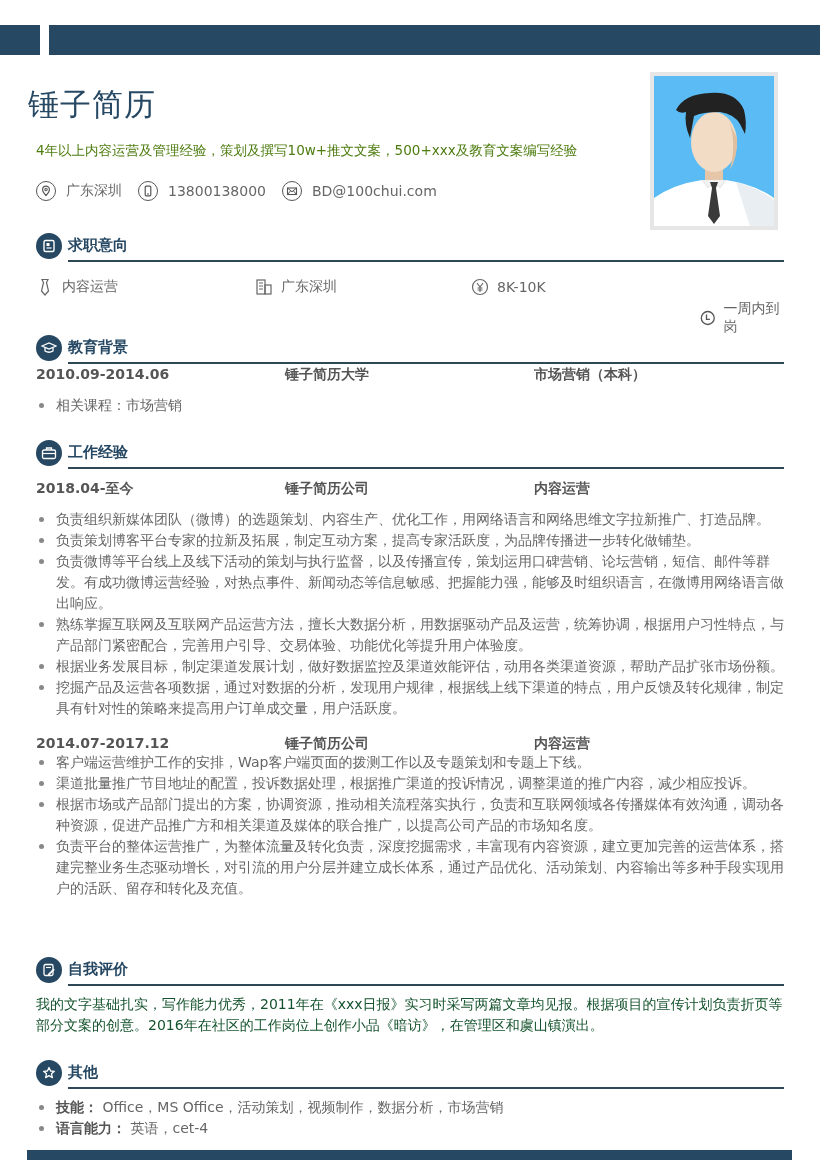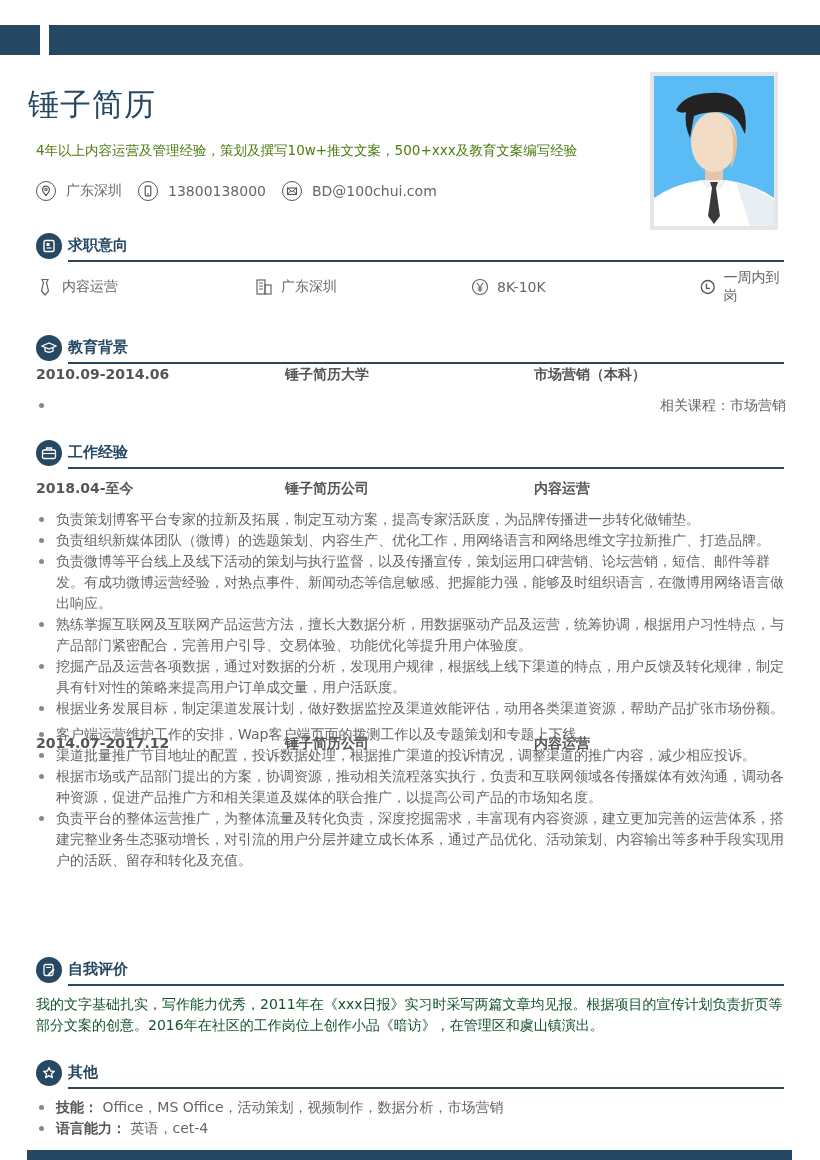--- a/index.html
+++ b/index.html
@@ -129,7 +129,7 @@
       </svg>
     <span>8K-10K</span>
   </div>
-  <div class="intent-item" style="left:664px;">
+  <div class="intent-item" style="left:664px;margin-top:31px;">
     <svg width="18" height="18" viewBox="0 0 18 18">
         <circle cx="9" cy="9" r="7.5" fill="none" stroke="#555" stroke-width="1.5"></circle>
         <path d="M7.5 5 V10.5 H11.5" fill="none" stroke="#555" stroke-width="1.5"></path>

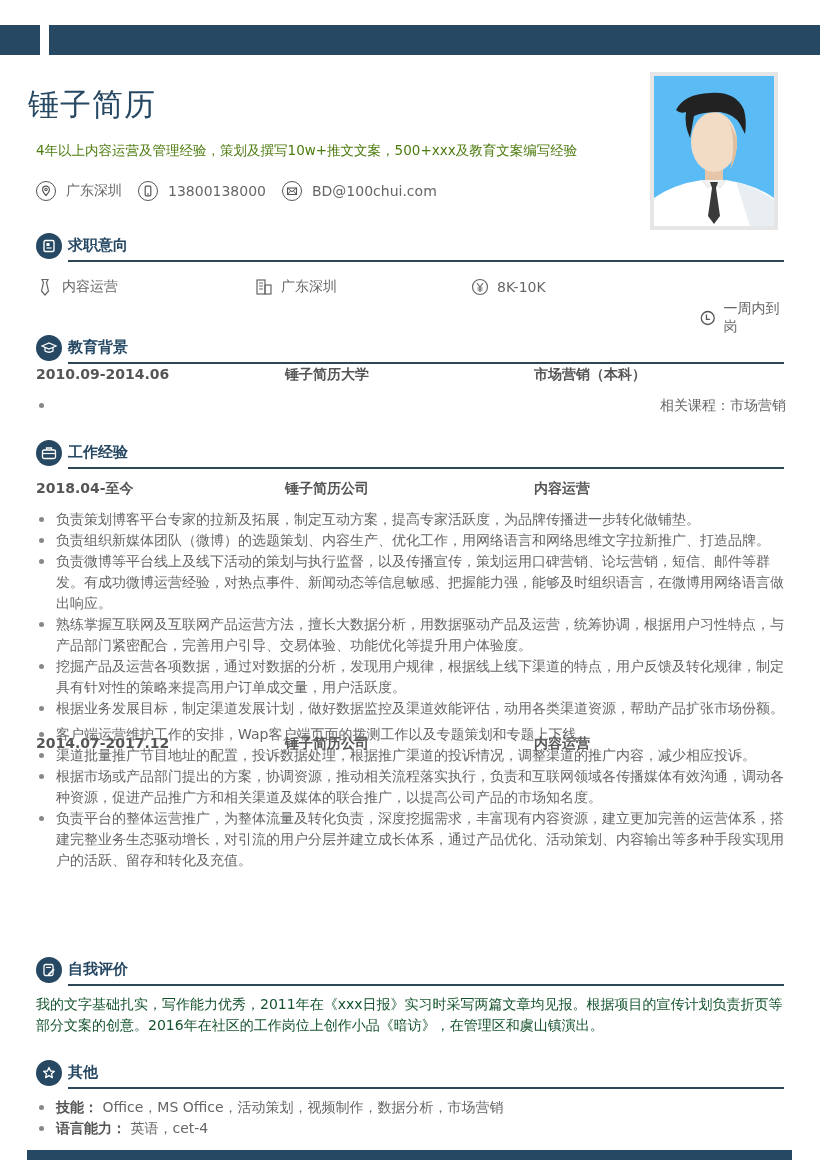--- a/index.html
+++ b/index.html
@@ -154,7 +154,7 @@
   <span style="left:249px;">锤子简历大学</span>
   <span style="left:498px;">市场营销（本科）</span>
 </div>
-<ul class="bullets" style="top:395px;text-align:right;">
+<ul class="bullets" style="top:395px;">
   <li>相关课程：市场营销</li>
 </ul>
 

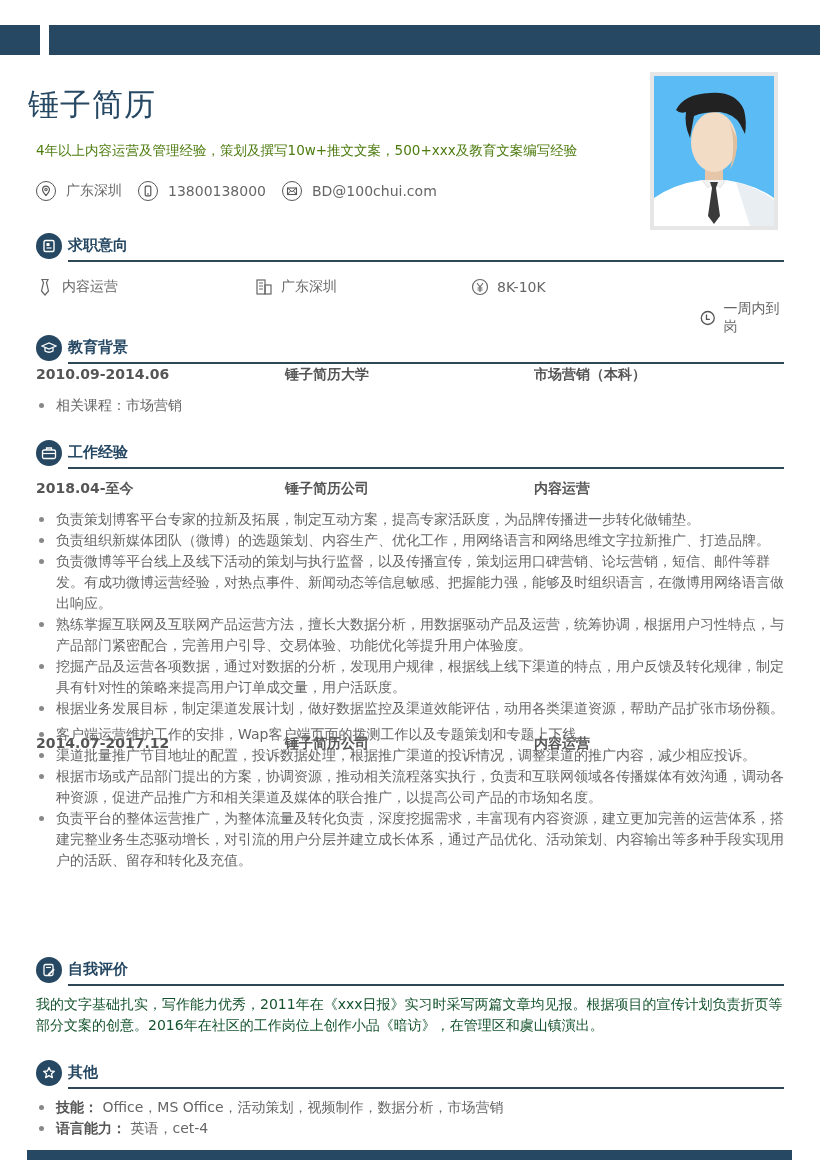--- a/index.html
+++ b/index.html
@@ -176,8 +176,8 @@
   <span style="left:498px;">内容运营</span>
 </div>
 <ul class="bullets" style="top:509px;">
+  <li>负责组织新媒体团队（微博）的选题策划、内容生产、优化工作，用网络语言和网络思维文字拉新推广、打造品牌。</li>
   <li>负责策划博客平台专家的拉新及拓展，制定互动方案，提高专家活跃度，为品牌传播进一步转化做铺垫。</li>
-  <li>负责组织新媒体团队（微博）的选题策划、内容生产、优化工作，用网络语言和网络思维文字拉新推广、打造品牌。</li>
   <li>负责微博等平台线上及线下活动的策划与执行监督，以及传播宣传，策划运用口碑营销、论坛营销，短信、邮件等群发。有成功微博运营经验，对热点事件、新闻动态等信息敏感、把握能力强，能够及时组织语言，在微博用网络语言做出响应。</li>
   <li>熟练掌握互联网及互联网产品运营方法，擅长大数据分析，用数据驱动产品及运营，统筹协调，根据用户习性特点，与产品部门紧密配合，完善用户引导、交易体验、功能优化等提升用户体验度。</li>
   <li>挖掘产品及运营各项数据，通过对数据的分析，发现用户规律，根据线上线下渠道的特点，用户反馈及转化规律，制定具有针对性的策略来提高用户订单成交量，用户活跃度。</li>

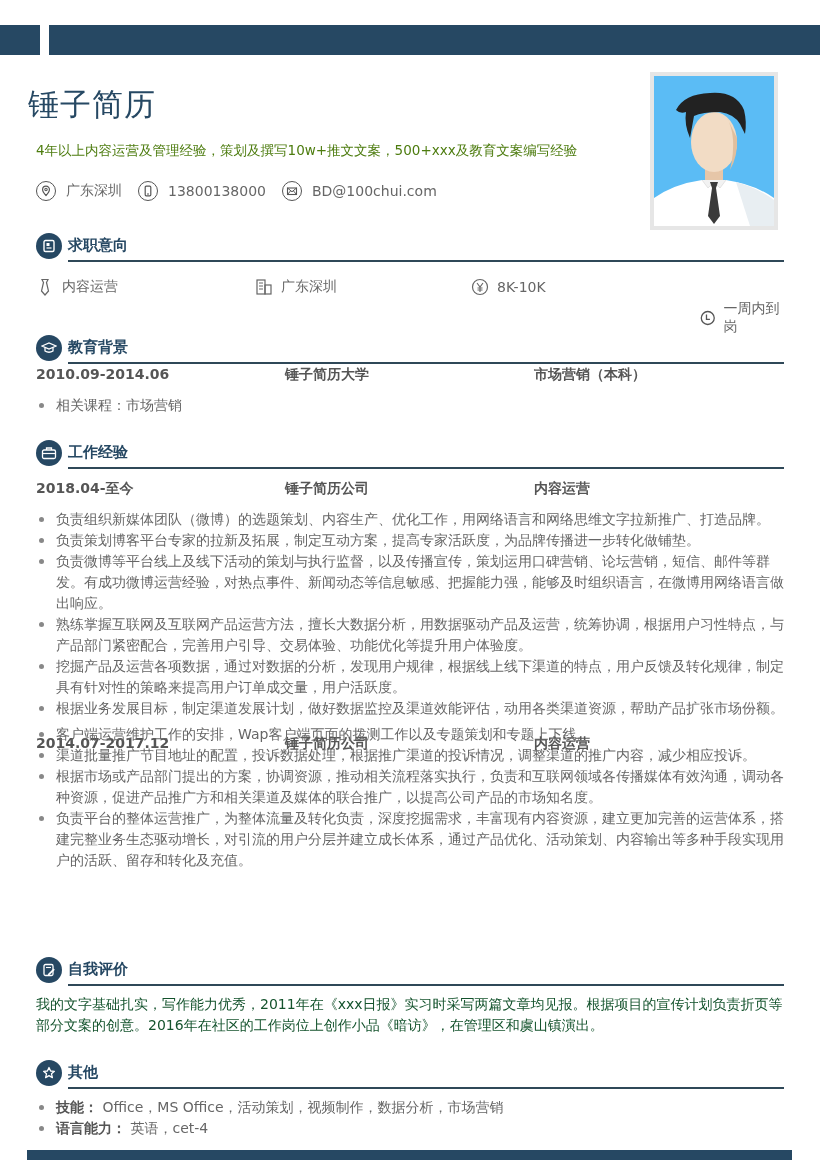--- a/index.html
+++ b/index.html
@@ -180,8 +180,8 @@
   <li>负责策划博客平台专家的拉新及拓展，制定互动方案，提高专家活跃度，为品牌传播进一步转化做铺垫。</li>
   <li>负责微博等平台线上及线下活动的策划与执行监督，以及传播宣传，策划运用口碑营销、论坛营销，短信、邮件等群发。有成功微博运营经验，对热点事件、新闻动态等信息敏感、把握能力强，能够及时组织语言，在微博用网络语言做出响应。</li>
   <li>熟练掌握互联网及互联网产品运营方法，擅长大数据分析，用数据驱动产品及运营，统筹协调，根据用户习性特点，与产品部门紧密配合，完善用户引导、交易体验、功能优化等提升用户体验度。</li>
+  <li>根据业务发展目标，制定渠道发展计划，做好数据监控及渠道效能评估，动用各类渠道资源，帮助产品扩张市场份额。</li>
   <li>挖掘产品及运营各项数据，通过对数据的分析，发现用户规律，根据线上线下渠道的特点，用户反馈及转化规律，制定具有针对性的策略来提高用户订单成交量，用户活跃度。</li>
-  <li>根据业务发展目标，制定渠道发展计划，做好数据监控及渠道效能评估，动用各类渠道资源，帮助产品扩张市场份额。</li>
 </ul>
 
 <div class="entry-head" style="top:735px;">

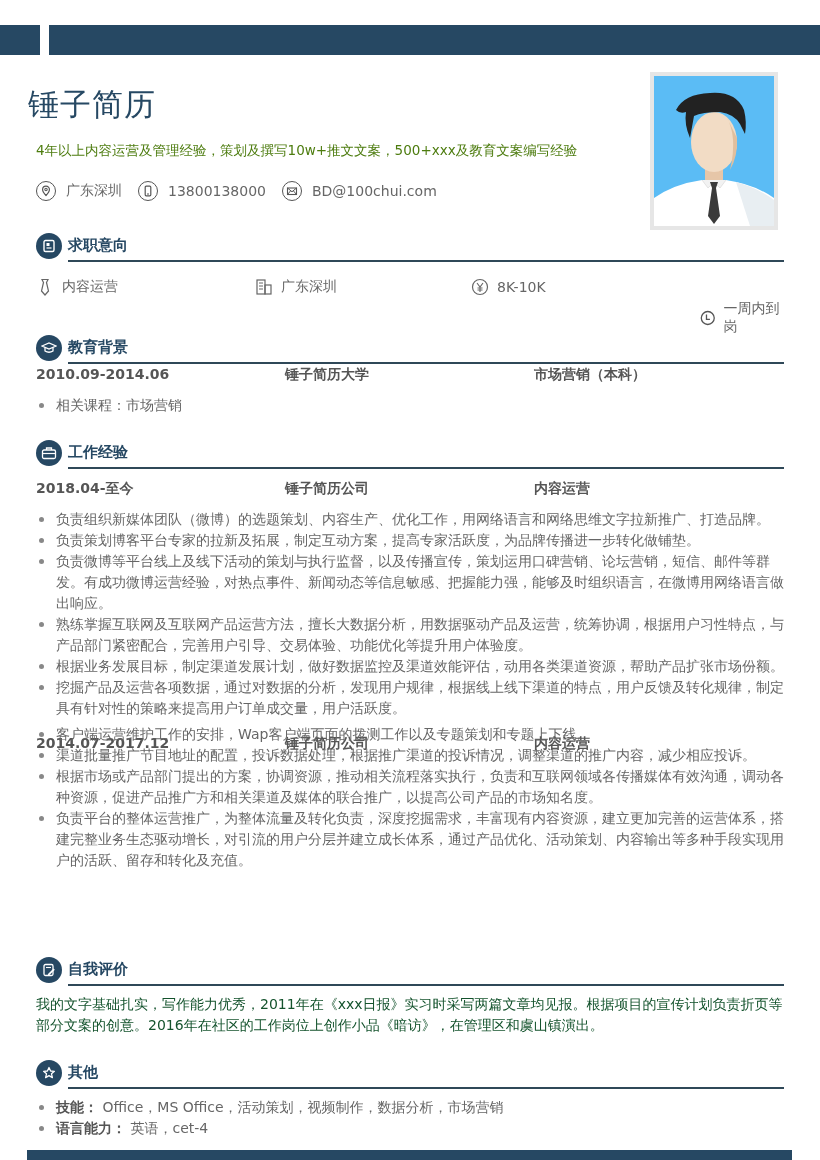--- a/index.html
+++ b/index.html
@@ -189,7 +189,7 @@
   <span style="left:249px;">锤子简历公司</span>
   <span style="left:498px;">内容运营</span>
 </div>
-<ul class="bullets" style="top:724px;">
+<ul class="bullets" style="top:752px;">
   <li>客户端运营维护工作的安排，Wap客户端页面的拨测工作以及专题策划和专题上下线。</li>
   <li>渠道批量推广节目地址的配置，投诉数据处理，根据推广渠道的投诉情况，调整渠道的推广内容，减少相应投诉。</li>
   <li>根据市场或产品部门提出的方案，协调资源，推动相关流程落实执行，负责和互联网领域各传播媒体有效沟通，调动各种资源，促进产品推广方和相关渠道及媒体的联合推广，以提高公司产品的市场知名度。</li>

